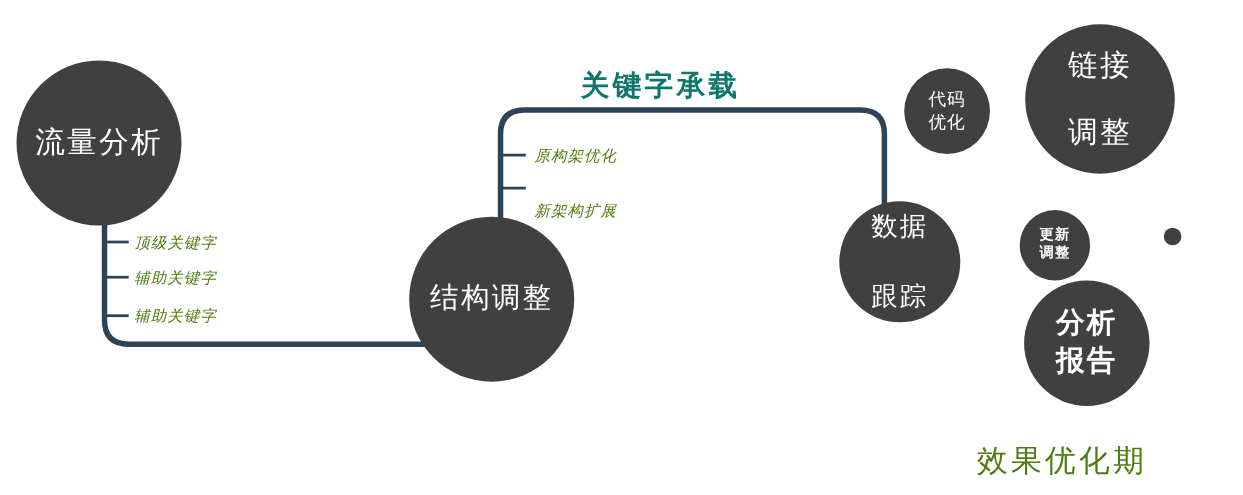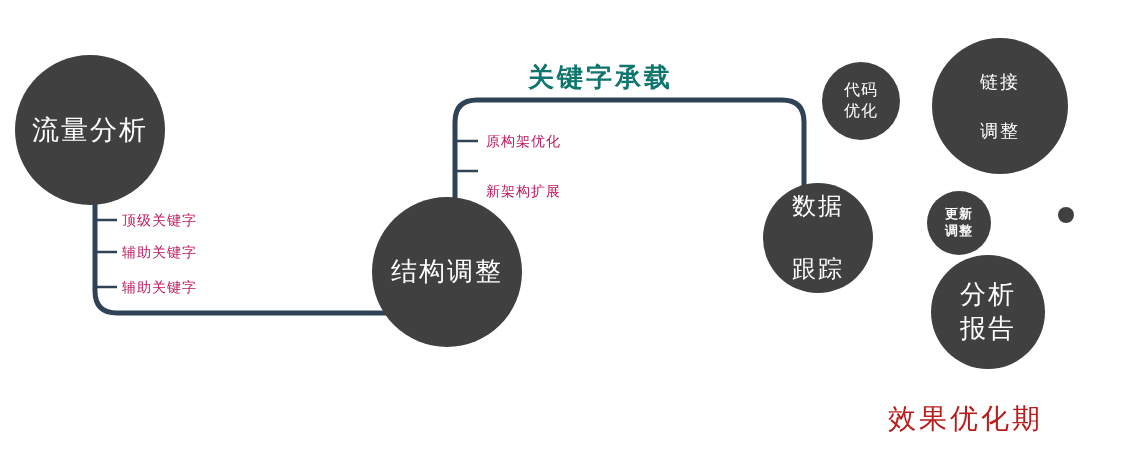--- a/index.html
+++ b/index.html
@@ -47,7 +47,7 @@
   .n-structure { left: 372px; top: 197px; width: 150px; height: 150px; font-size: 26px; }
   .n-tracking  { left: 763px; top: 183px; width: 110px; height: 110px; font-size: 24px; gap: 32px; }
   .n-code      { left: 822px; top: 62px;  width: 78px;  height: 78px;  font-size: 16px; letter-spacing: 1px; }
-  .n-link      { left: 932px; top: 38px;  width: 136px; height: 136px; font-size: 18px; gap: 26px; }
+  .n-link      { left: 932px; top: 22px;  width: 136px; height: 136px; font-size: 27px; gap: 26px; }
   .n-update    { left: 927px; top: 191px; width: 64px;  height: 64px;  font-size: 13px; font-weight: 700; letter-spacing: 1px; }
   .n-report    { left: 931px; top: 255px; width: 114px; height: 114px; font-size: 26px; }
   .n-dot       { left: 1058px; top: 207px; width: 16px; height: 16px; }

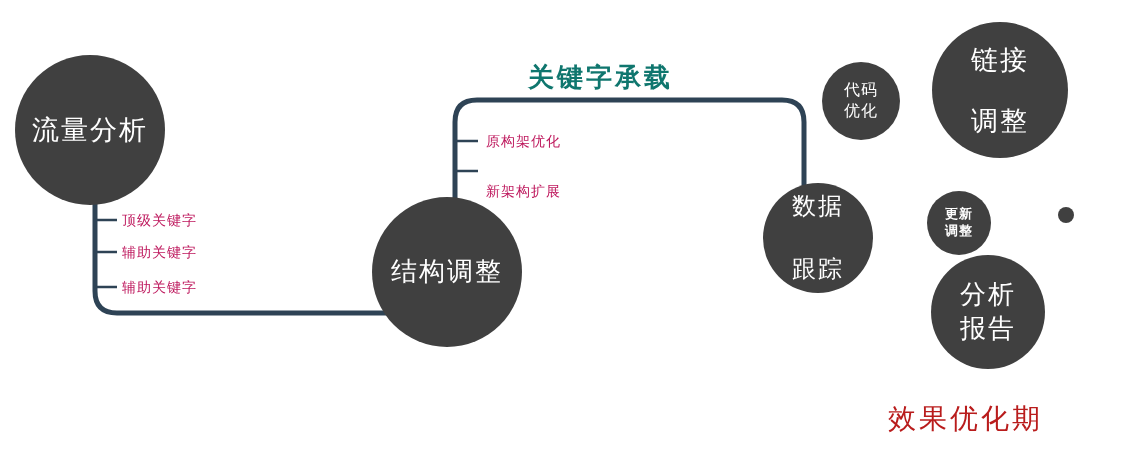--- a/index.html
+++ b/index.html
@@ -54,9 +54,10 @@
   .branch {
     position: absolute;
     font-size: 14px;
-    color: #be185d;
+    color: #4d7c0f;
     letter-spacing: 1px;
     white-space: nowrap;
+    font-style: italic;
   }
   .b-t1 { left: 122px; top: 212px; }
   .b-t2 { left: 122px; top: 244px; }

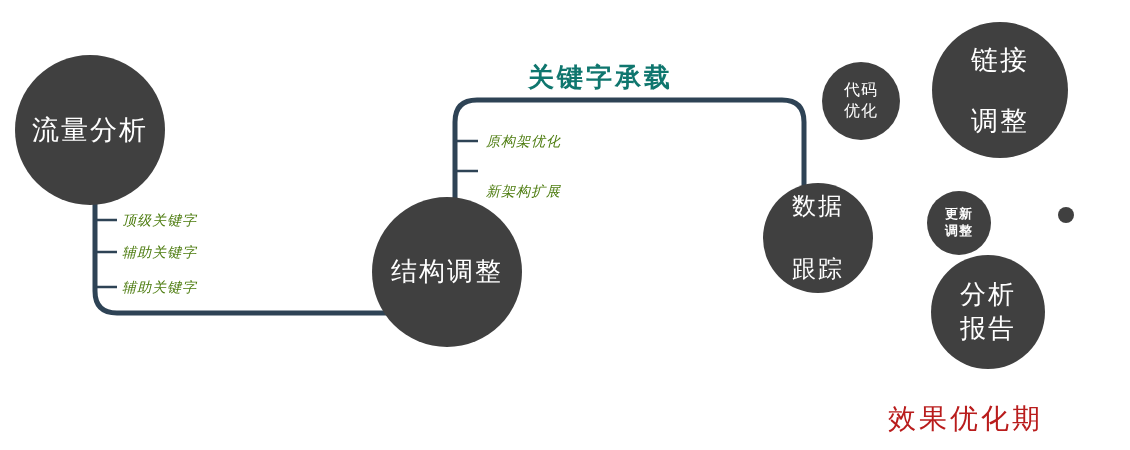--- a/index.html
+++ b/index.html
@@ -49,7 +49,7 @@
   .n-code      { left: 822px; top: 62px;  width: 78px;  height: 78px;  font-size: 16px; letter-spacing: 1px; }
   .n-link      { left: 932px; top: 22px;  width: 136px; height: 136px; font-size: 27px; gap: 26px; }
   .n-update    { left: 927px; top: 191px; width: 64px;  height: 64px;  font-size: 13px; font-weight: 700; letter-spacing: 1px; }
-  .n-report    { left: 931px; top: 255px; width: 114px; height: 114px; font-size: 26px; }
+  .n-report    { left: 931px; top: 255px; width: 114px; height: 114px; font-size: 26px; font-weight: bold; }
   .n-dot       { left: 1058px; top: 207px; width: 16px; height: 16px; }
   .branch {
     position: absolute;

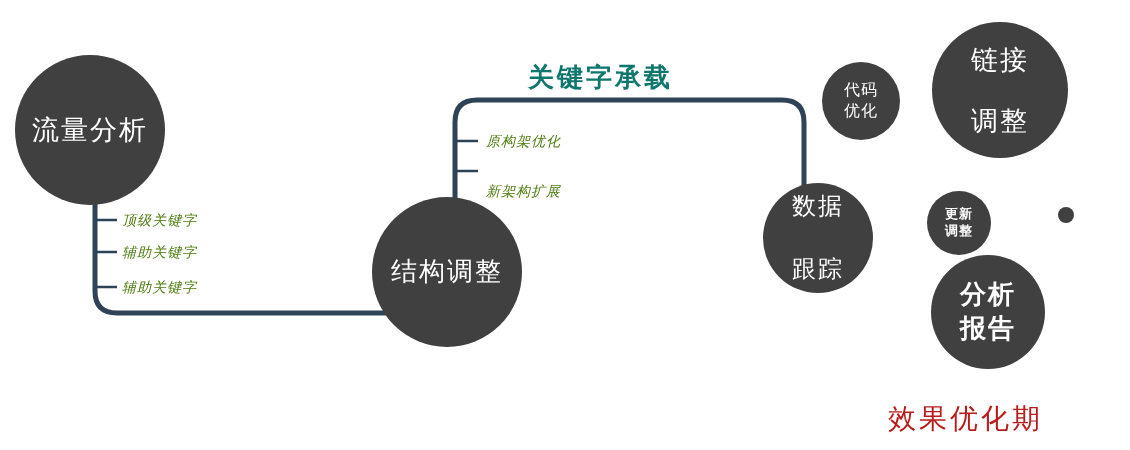--- a/index.html
+++ b/index.html
@@ -77,7 +77,7 @@
   .lbl-footer {
     position: absolute;
     left: 888px; top: 400px;
-    color: #b91c1c;
+    color: #4d7c0f;
     font-weight: 500;
     font-size: 28px;
     letter-spacing: 3px;

